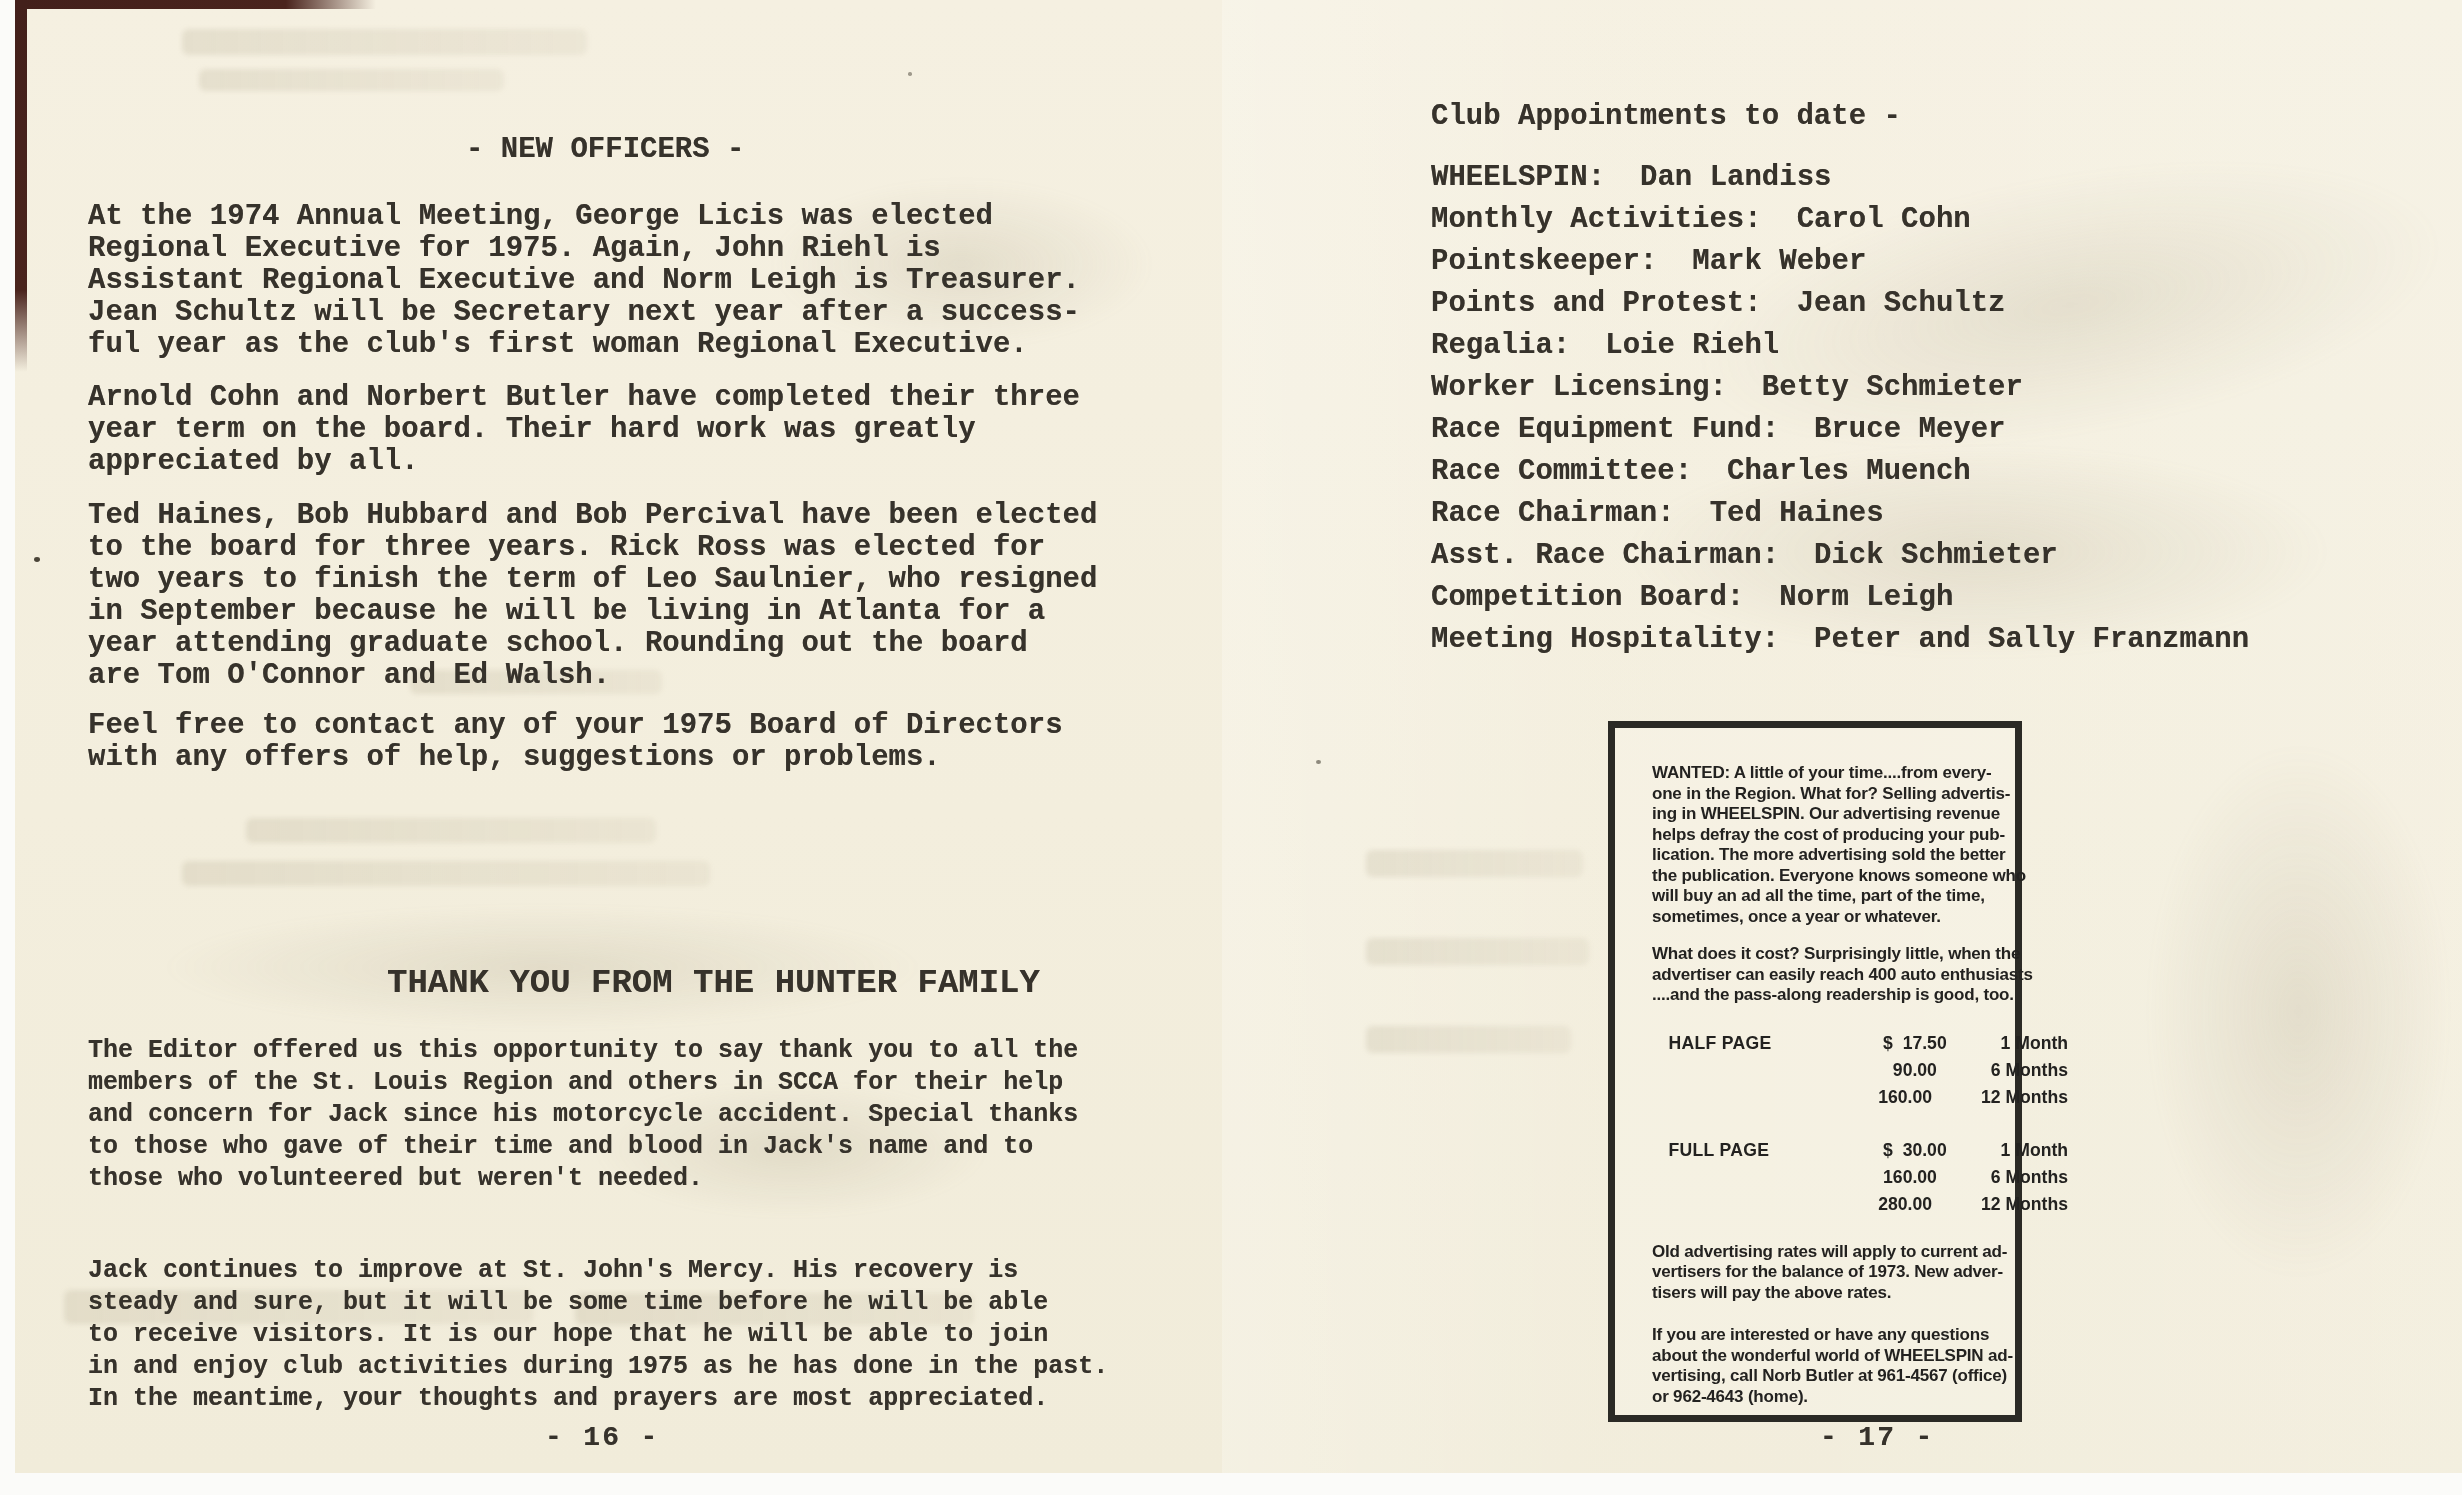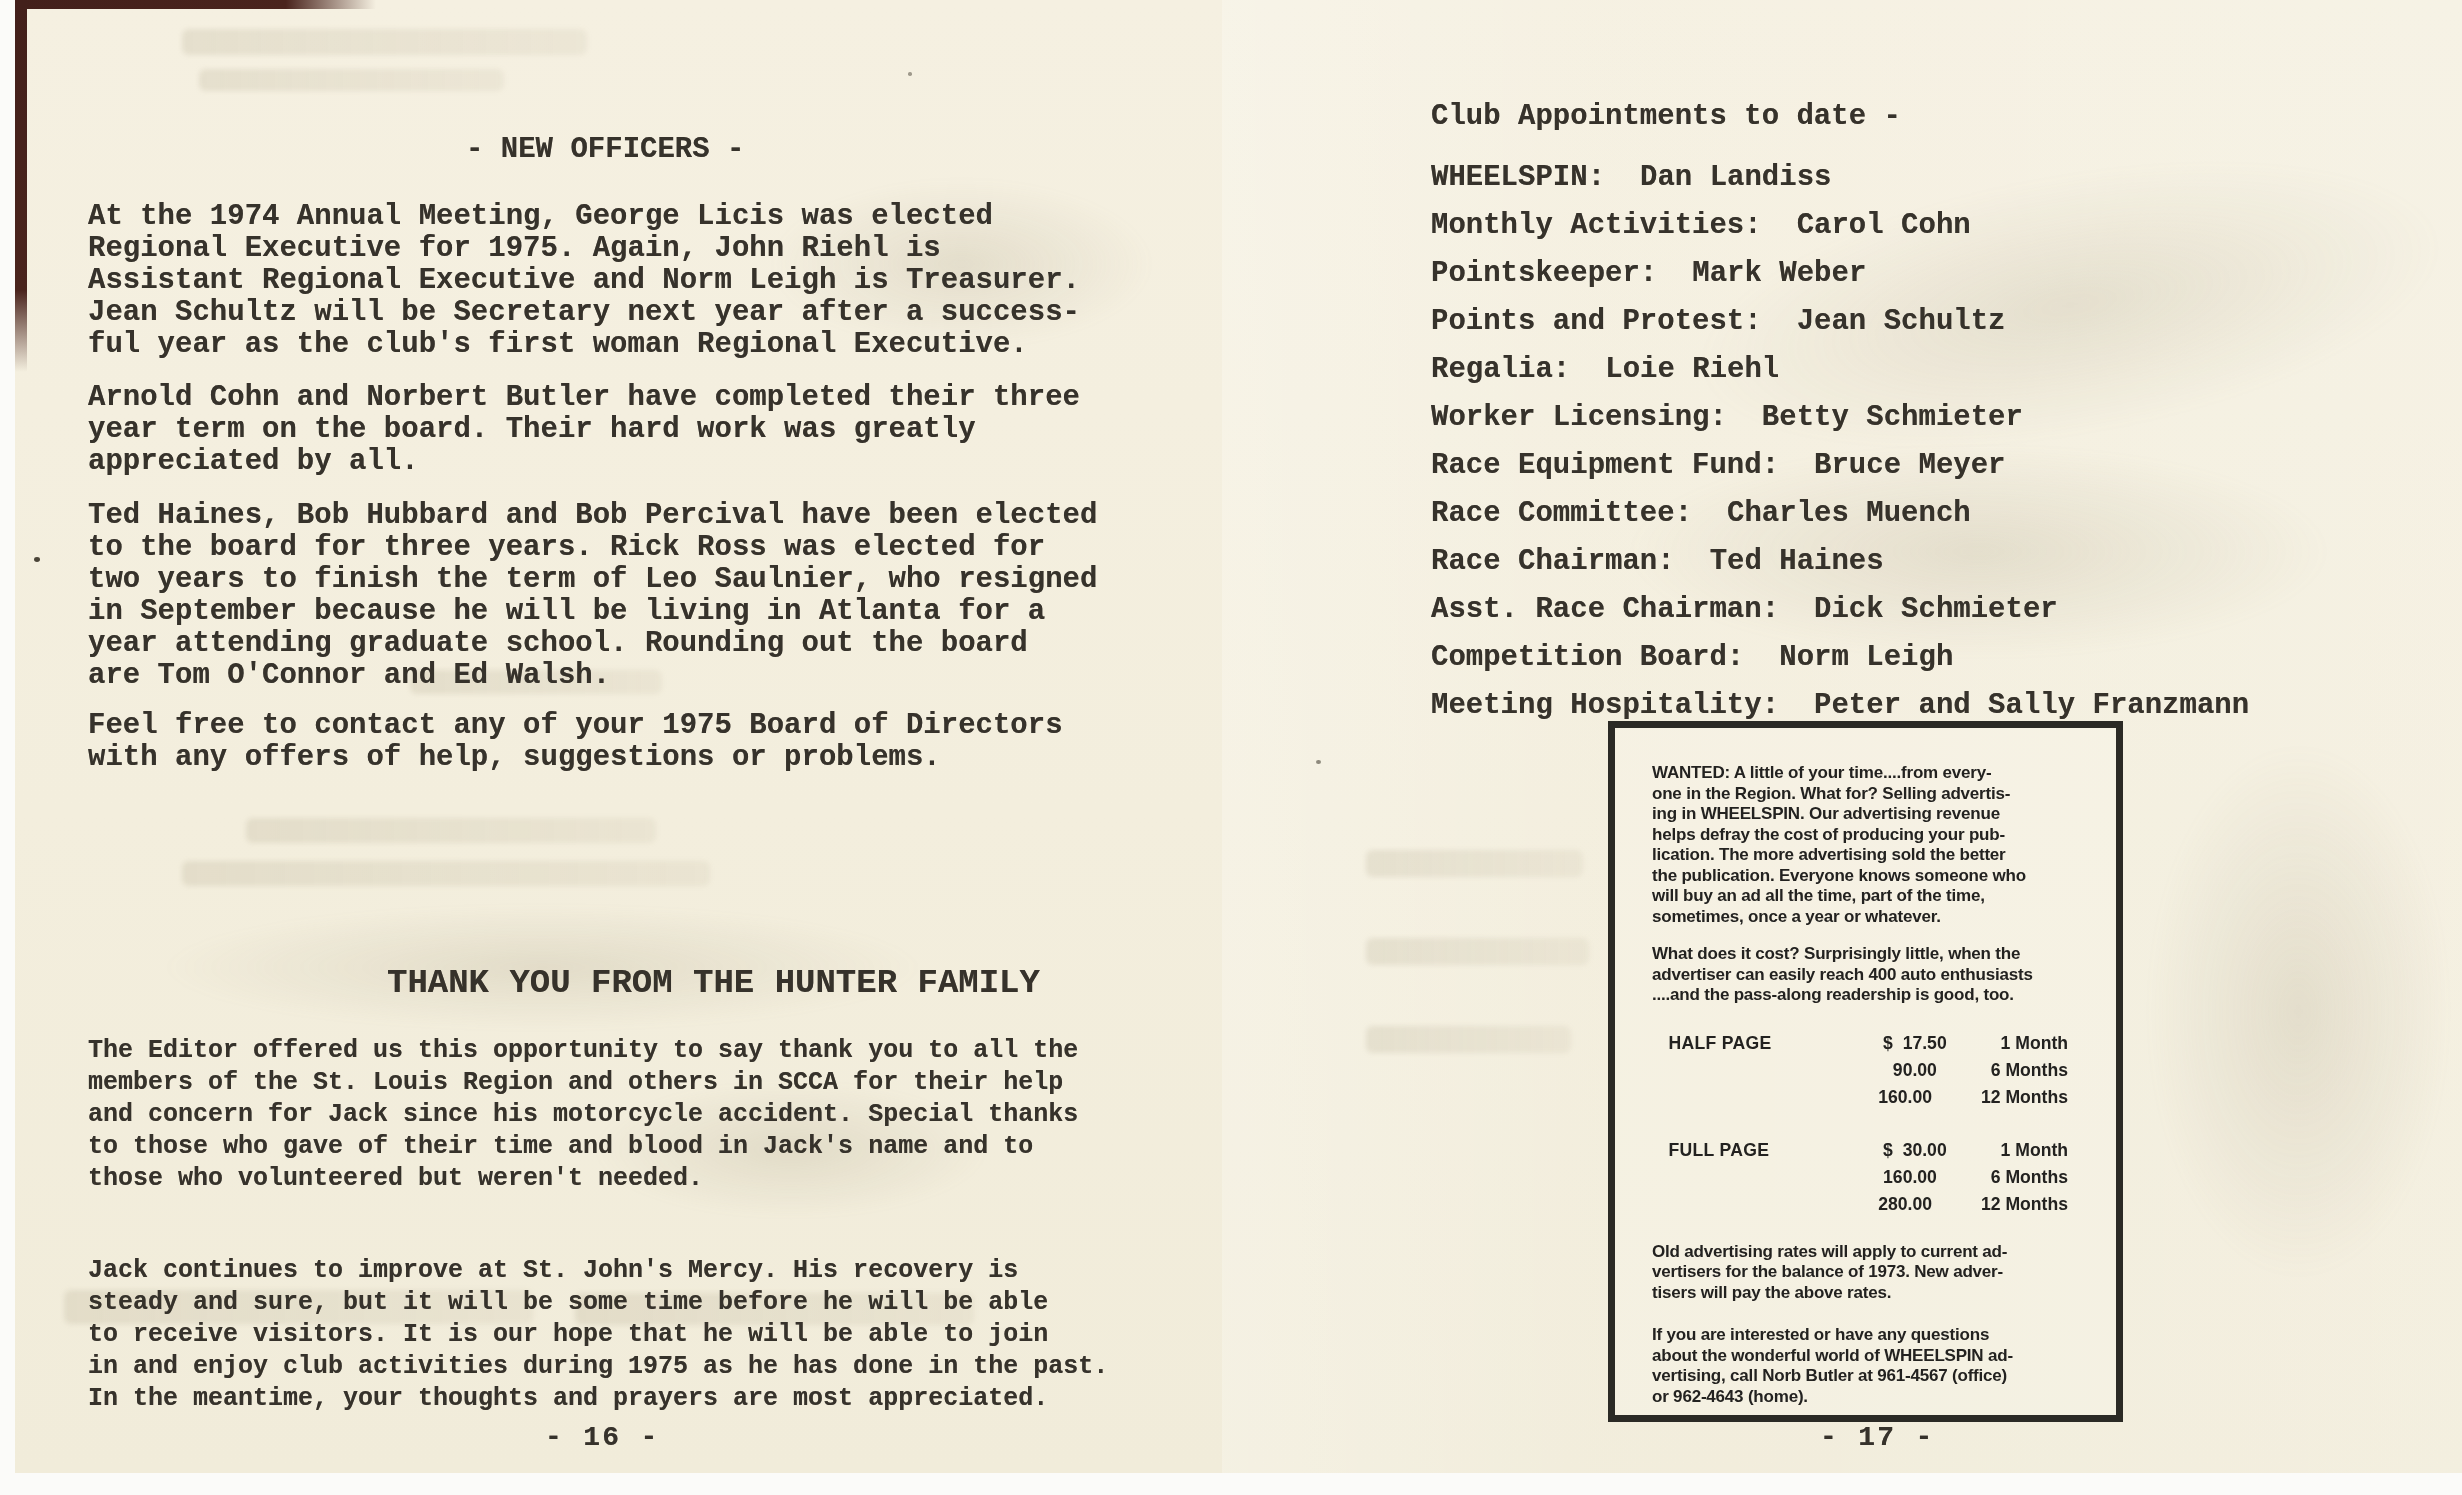--- a/index.html
+++ b/index.html
@@ -30,7 +30,7 @@
   .pagenum{font-size:28px;letter-spacing:2.3px;}
 
   
-  .appt-list{position:absolute;left:1431px;top:163px;display:flex;flex-direction:column;row-gap:19px;
+  .appt-list{position:absolute;left:1431px;top:163px;display:flex;flex-direction:column;row-gap:13px;
     color:#36322b;font-weight:700;font-size:29px;line-height:29px;text-shadow:0 0 0.6px rgba(54,50,43,0.55);}
   .appt{white-space:pre;}
   .appt .name{margin-left:35px;}

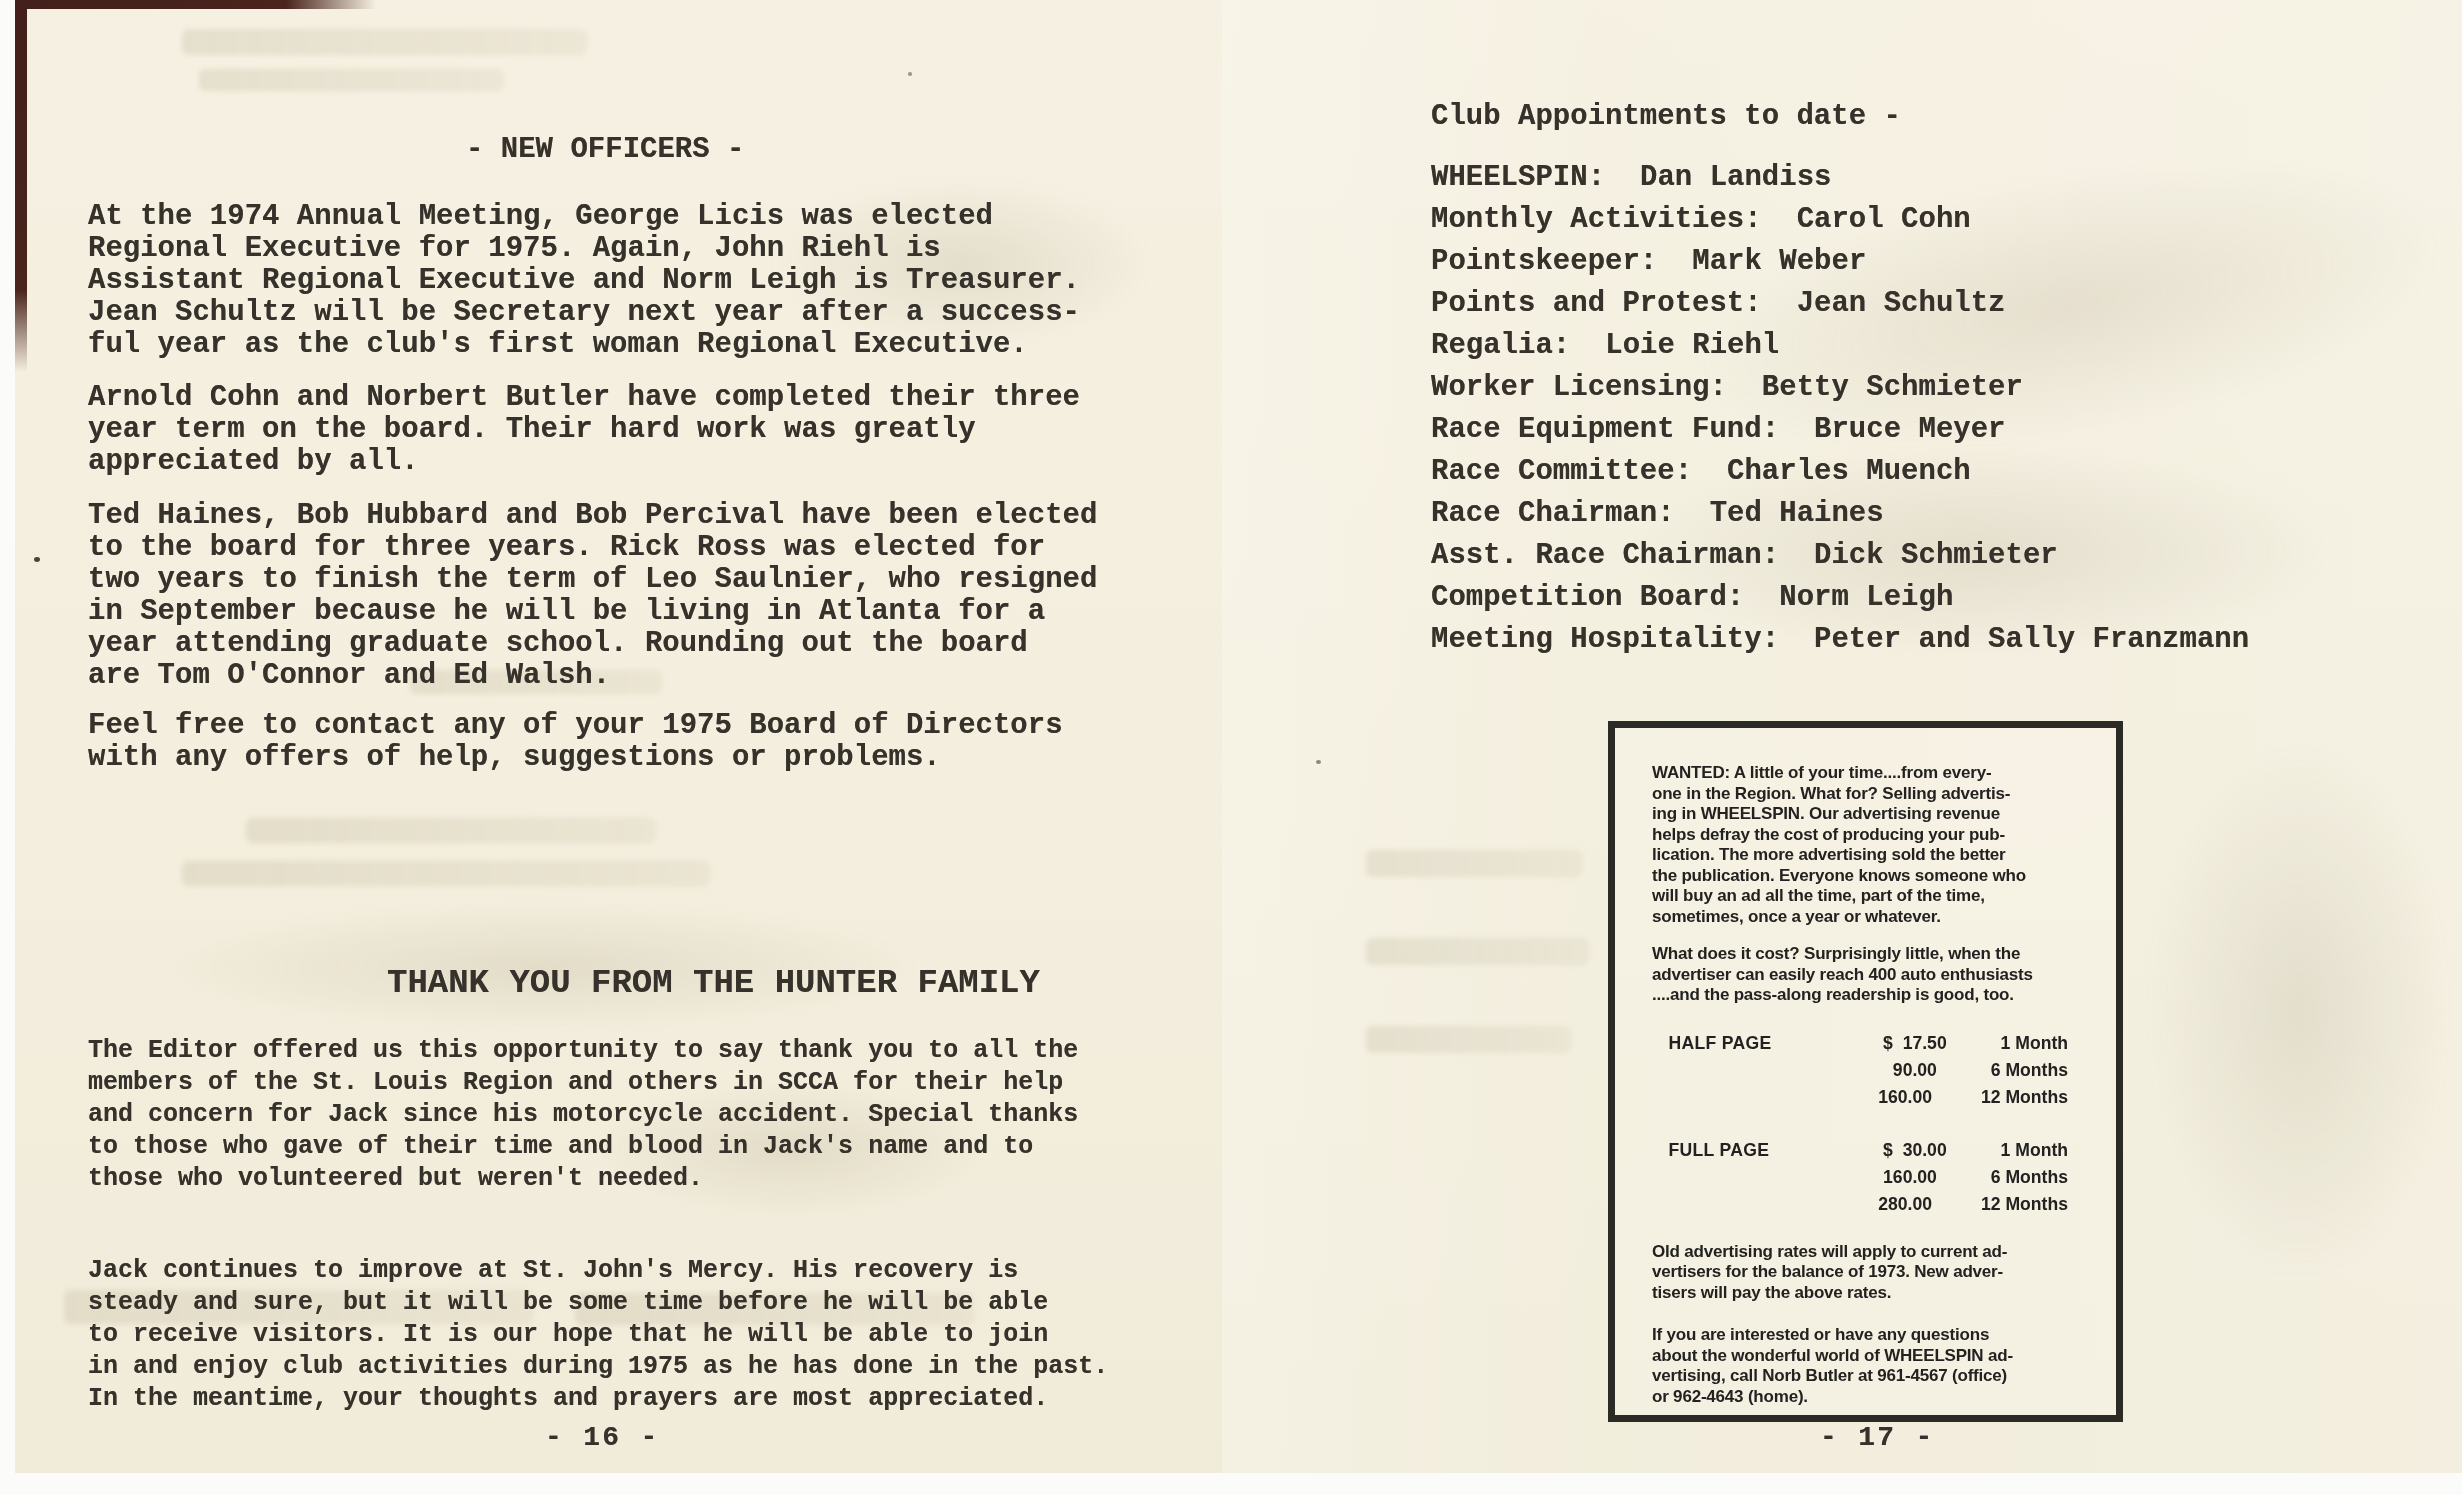--- a/index.html
+++ b/index.html
@@ -37,7 +37,7 @@
   .appt.indent{}
 
   
-  .ad-box{position:absolute;left:1608px;top:721px;width:515px;height:701px;border:7px solid #2b2a25;
+  .ad-box{position:absolute;left:1608px;top:721px;width:414px;height:701px;border:7px solid #2b2a25;
     box-sizing:border-box;background:rgba(250,247,236,0.35);
     font-family:"Liberation Sans","DejaVu Sans",sans-serif;color:#232220;font-weight:700;}
   .ad-inner{position:absolute;left:37px;top:35px;width:416px;}

